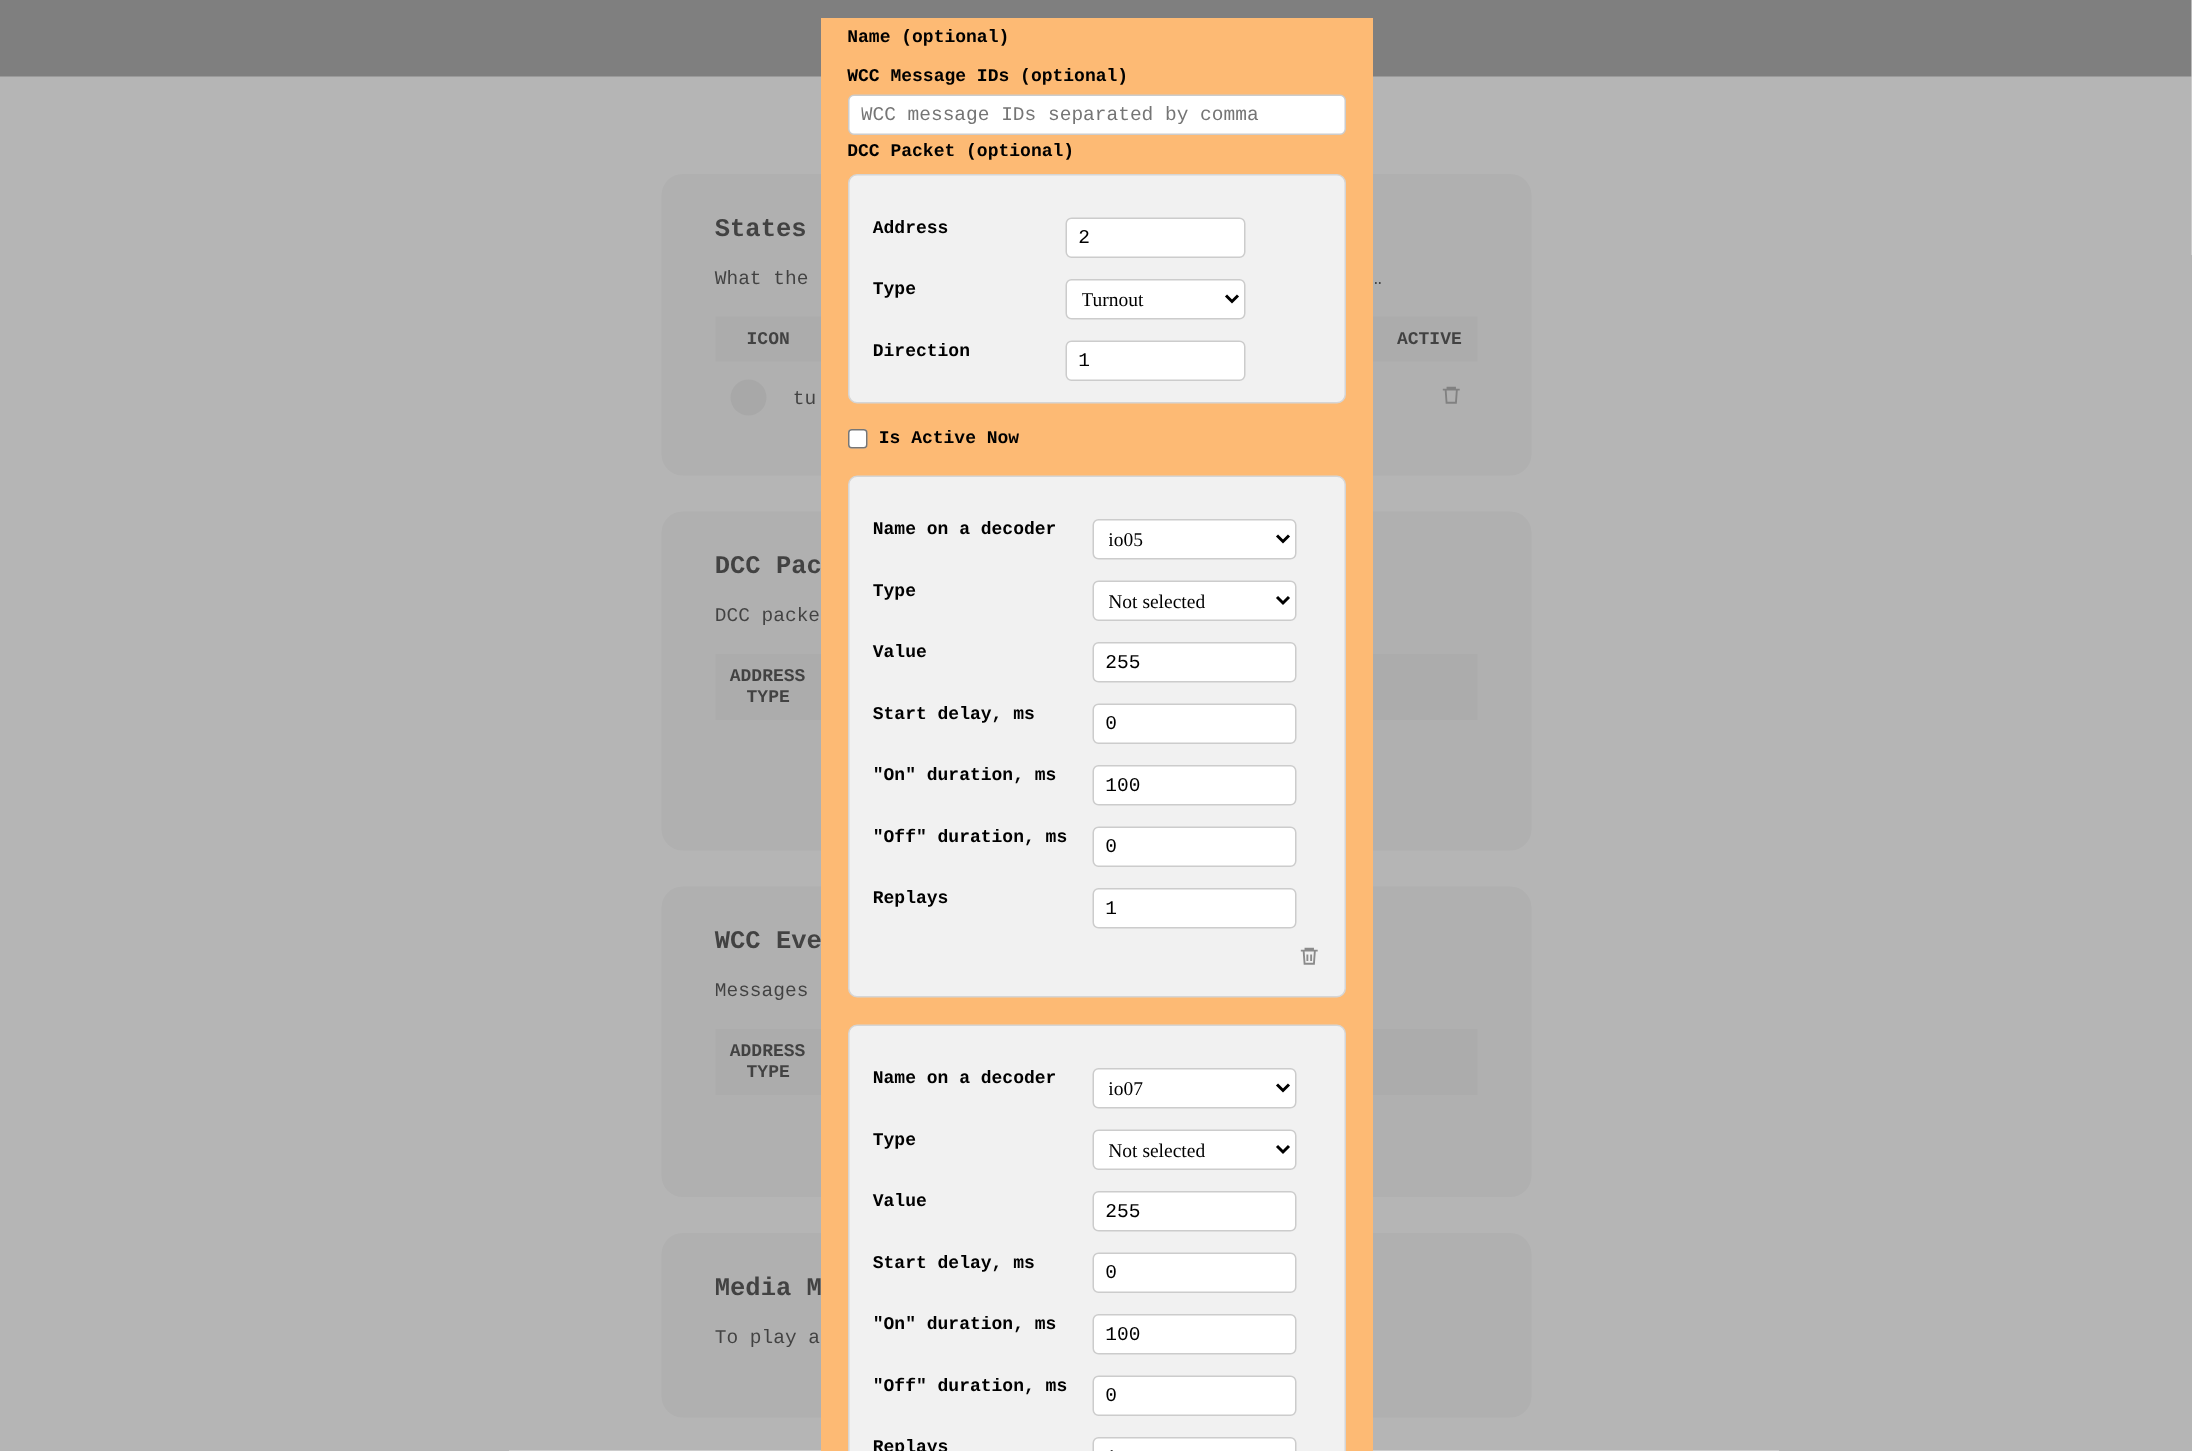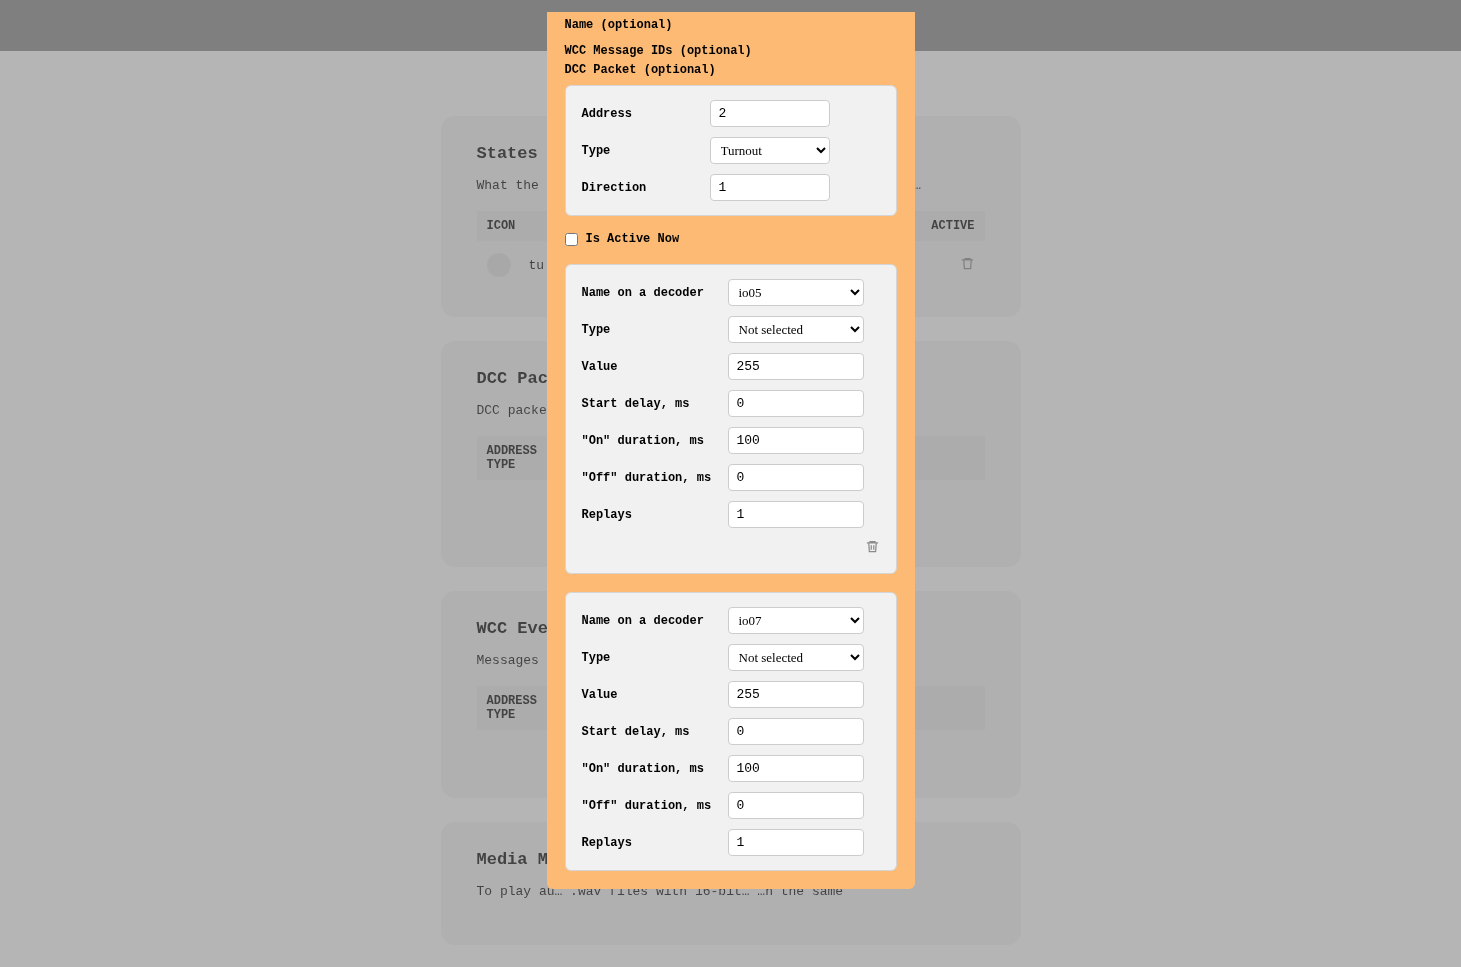--- a/index.html
+++ b/index.html
@@ -221,6 +221,7 @@
   <label class="modal-label">Name (optional)</label>
 
   <label class="modal-label" style="margin-top:12px;">WCC Message IDs (optional)</label>
+  <input type="text" placeholder="WCC message IDs separated by comma" style="">
 
   <label class="modal-label" style="margin-top:4px;">DCC Packet (optional)</label>
   <div class="dcc-box">

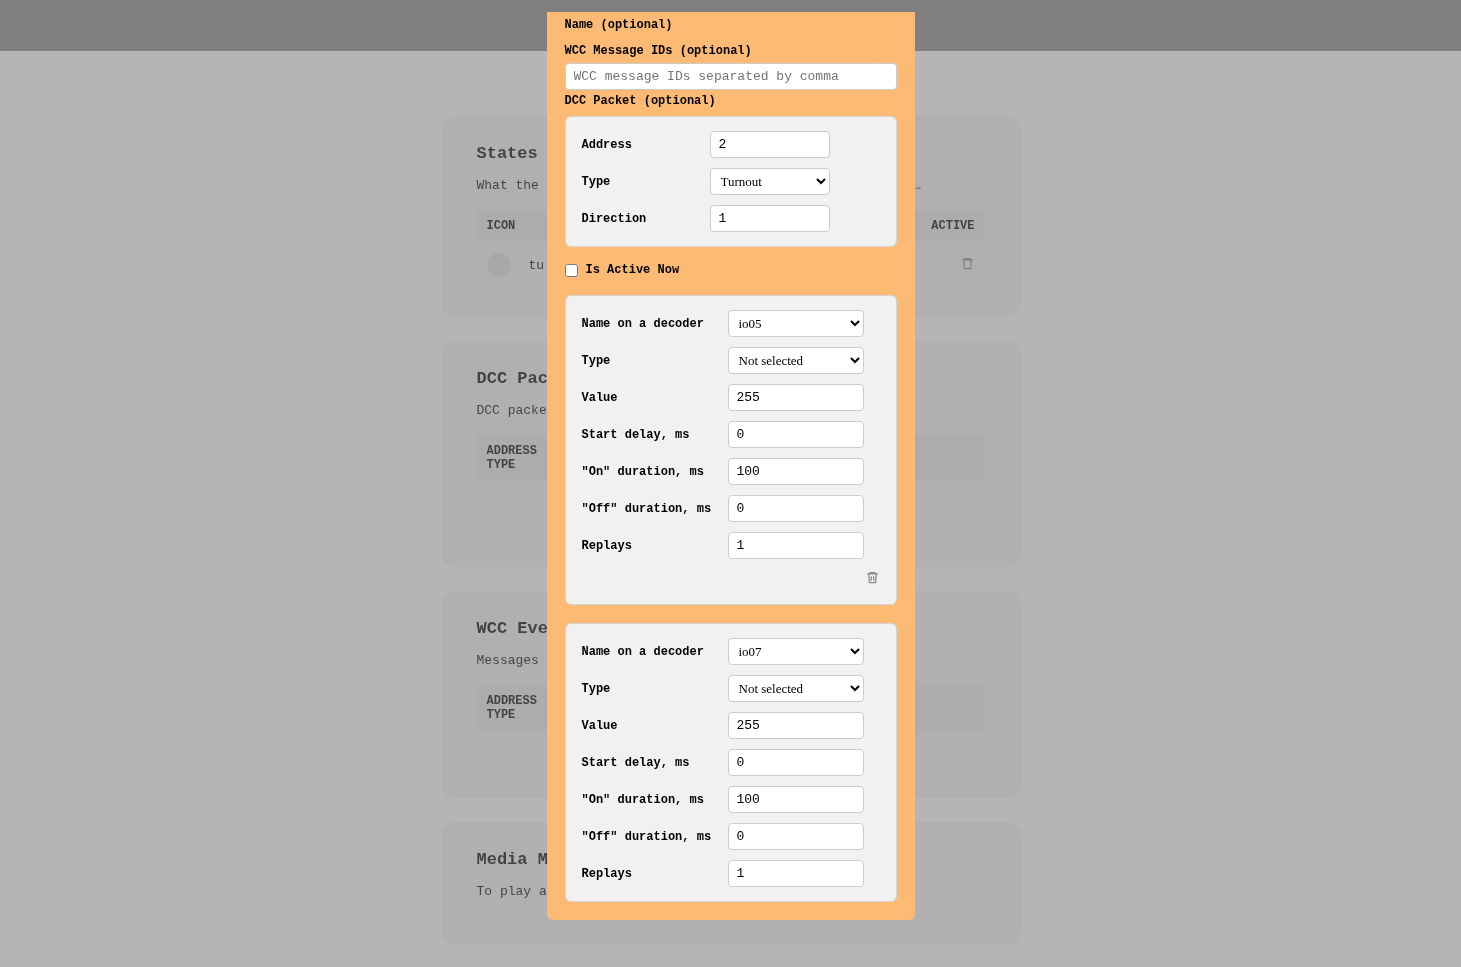--- a/index.html
+++ b/index.html
@@ -102,8 +102,9 @@
 }
 .field-row {
   display: flex;
-  align-items: center;
+  align-items: flex-start;
   margin-bottom: 10px;
+  margin-top: 14px;
 }
 .field-row:last-child { margin-bottom: 0; }
 .field-row label {

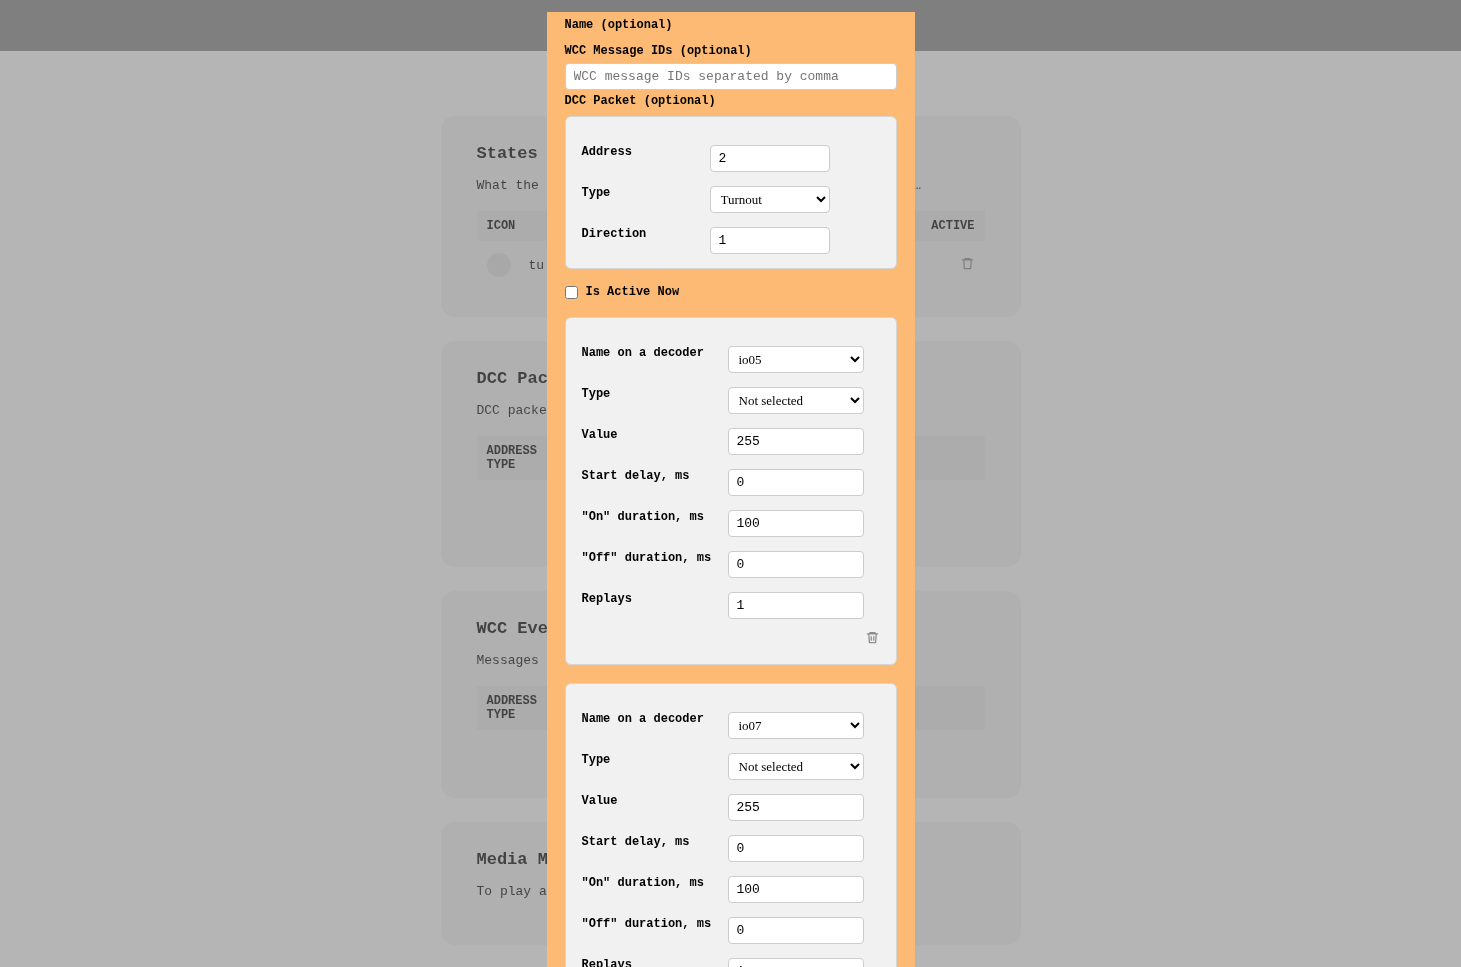--- a/index.html
+++ b/index.html
@@ -49,7 +49,7 @@
   font-weight: bold;
   font-size: 12px;
 }
-.th-row span:first-child { width: 40px; }
+.th-row span:first-child { width: 40px; text-align: right; }
 .th-row .spacer { flex: 1; }
 .row-tu {
   display: flex;

